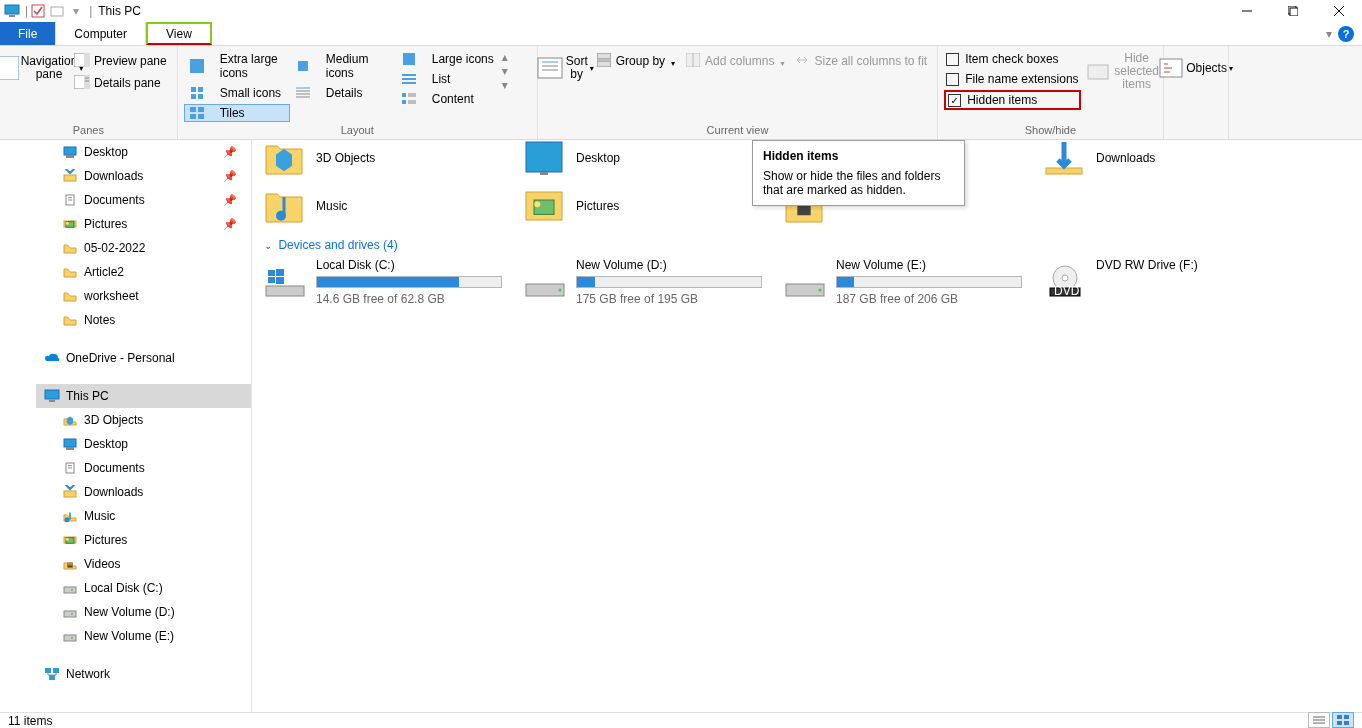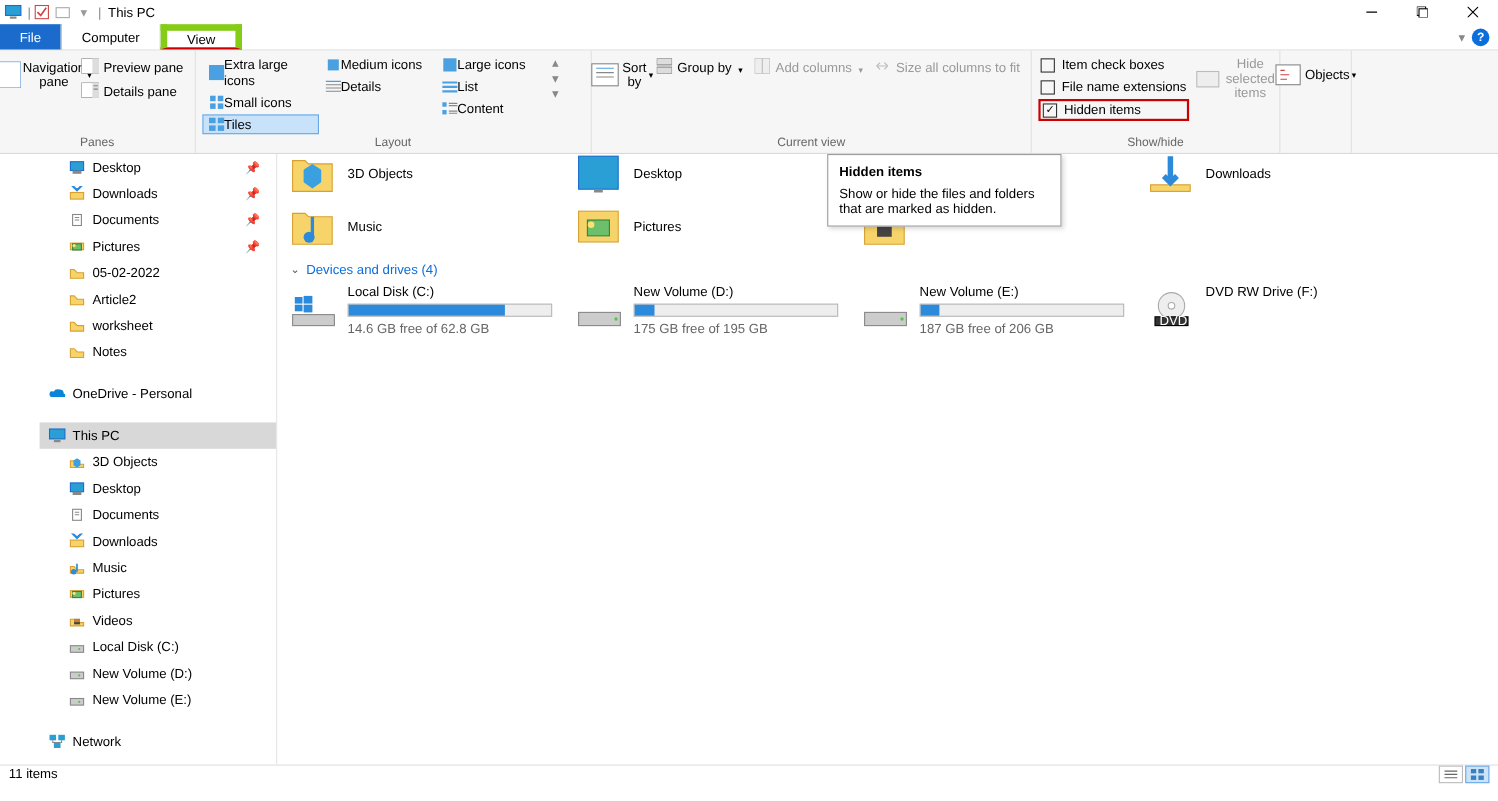--- a/index.html
+++ b/index.html
@@ -15,7 +15,7 @@
 .tabstrip { height: 24px; display: flex; align-items: stretch; border-bottom: 1px solid #d9d9d9; background:#fff;}
 .tab { padding: 4px 18px; display: flex; align-items: center; border-right: 1px solid #e0e0e0; }
 .tab.file { background: #1a6bcc; color: #fff; }
-.tab.active { border: 6px solid #84cc16; border-bottom: 2px solid #cc0000; padding: 2px 18px; }
+.tab.active { border: 2px solid #84cc16; border-bottom: 2px solid #cc0000; padding: 2px 18px; }
 .tabstrip .right { margin-left: auto; display:flex; align-items:center; gap:6px; padding-right:8px;}
 .help-circ { width:16px;height:16px;border-radius:50%;background:#0a6edc;color:#fff;display:flex;align-items:center;justify-content:center;font-weight:bold;font-size:11px;}
 

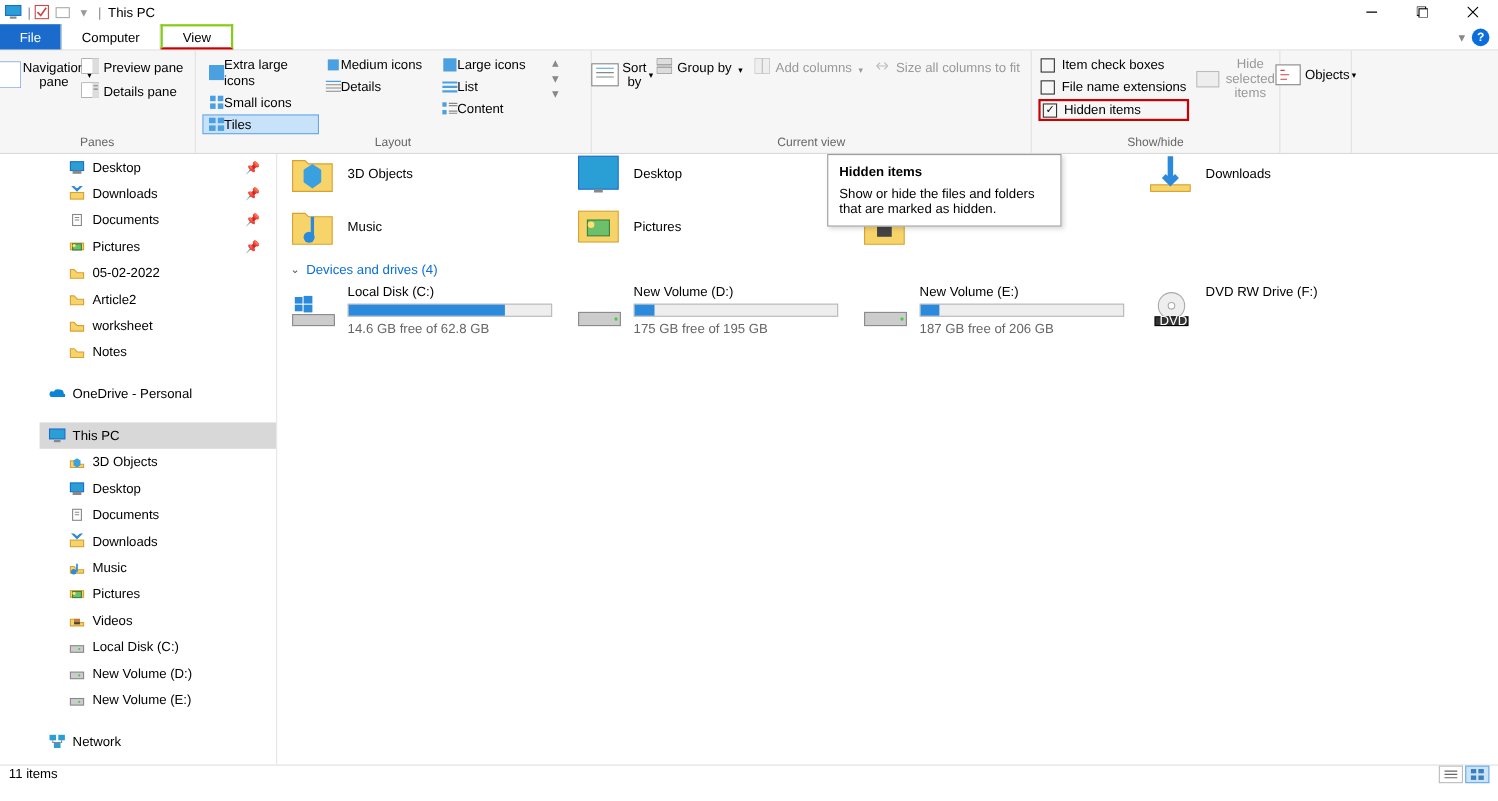--- a/index.html
+++ b/index.html
@@ -29,7 +29,7 @@
 .small-row { display:flex; align-items:flex-end; gap:4px; padding:2px 4px; }
 .small-row .ico { width:16px; height:16px; display:flex;align-items:center;justify-content:center;}
 .layout-list { display:flex; flex-direction:column; gap:2px; padding-top:2px;}
-.layout-item { display:flex;align-items:center;gap:0;padding:2px 6px; width:106px;}
+.layout-item { display:flex;align-items:center;gap:16px;padding:2px 6px; width:106px;}
 .layout-item.selected { background:#c8e2f9; border:1px solid #6aa9e6; padding:1px 5px;}
 .chk { width:13px;height:13px;border:1px solid #333;display:inline-flex;align-items:center;justify-content:center;font-size:10px;}
 .chkrow { display:flex;align-items:center;gap:6px;padding:2px 2px;}

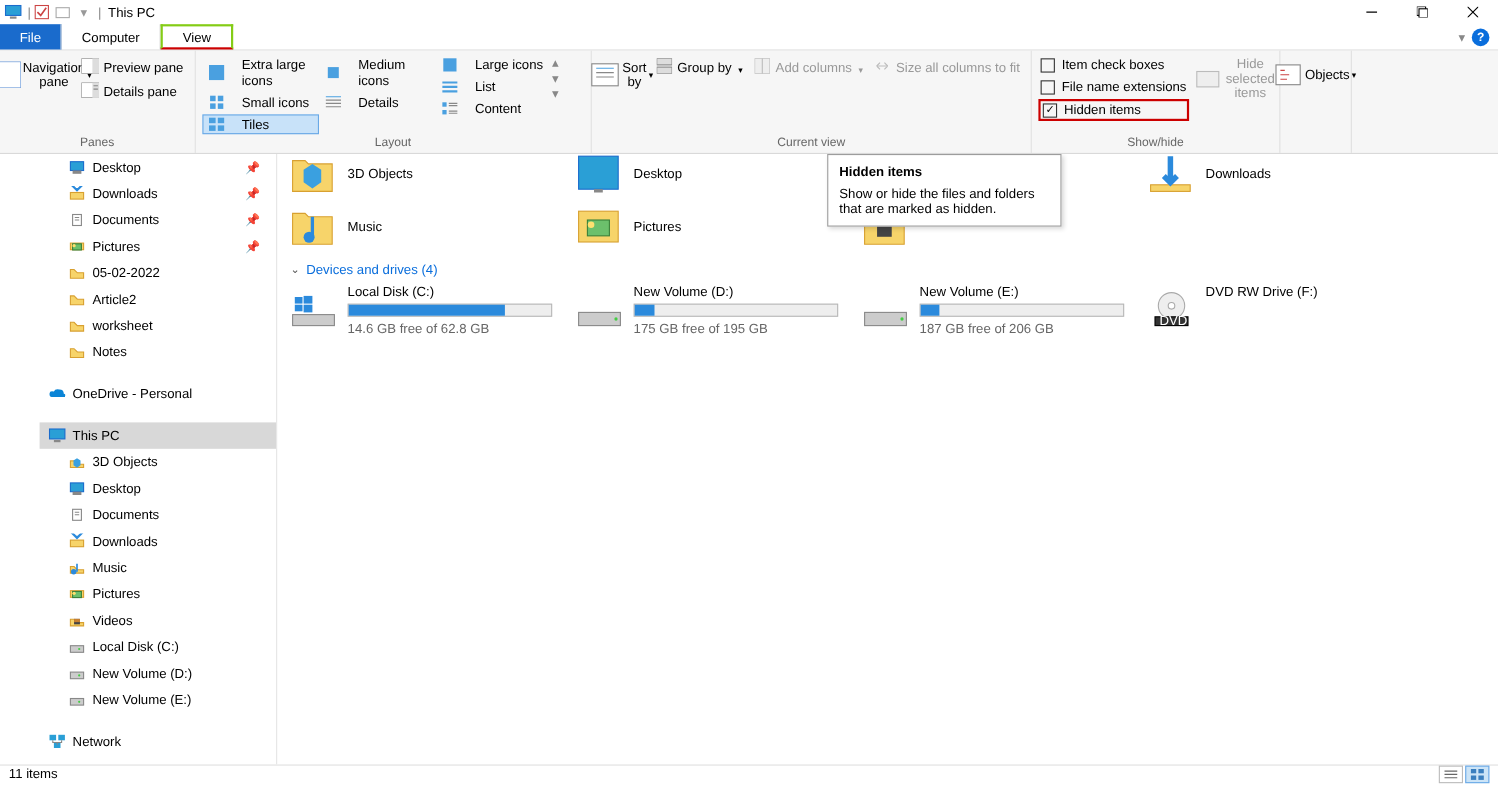--- a/index.html
+++ b/index.html
@@ -60,7 +60,7 @@
 .tooltip{position:absolute;left:500px;top:0;width:213px;background:#fff;border:1px solid #9c9c9c;padding:8px 10px;box-shadow:2px 2px 4px rgba(0,0,0,.15);z-index:10;}
 .tooltip .tt-title{font-weight:600;margin-bottom:6px;}
 
-.status{height:33px;border-top:1px solid #e0e0e0;display:flex;align-items:flex-start;padding:0 8px;}
+.status{height:16px;border-top:1px solid #e0e0e0;display:flex;align-items:flex-end;padding:0 8px;}
 .status .right{margin-left:auto;display:flex;gap:2px;}
 .view-toggle{width:22px;height:16px;border:1px solid #bbb;display:flex;align-items:center;justify-content:center;font-size:10px;}
 .view-toggle.act{background:#cce4f7;border-color:#6aa9e6;}

